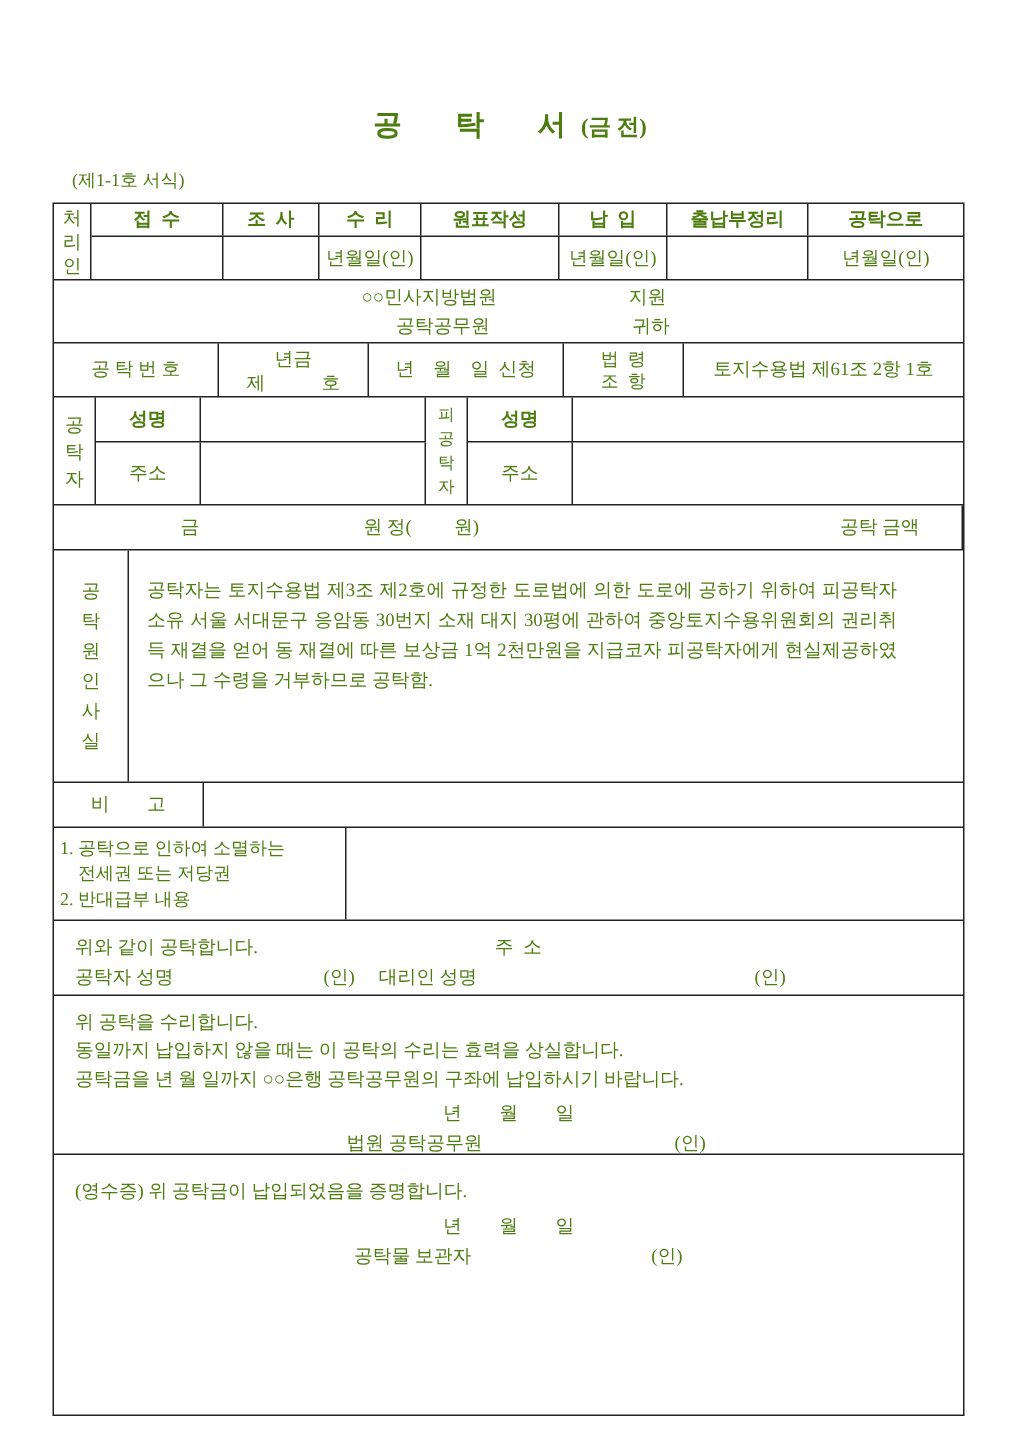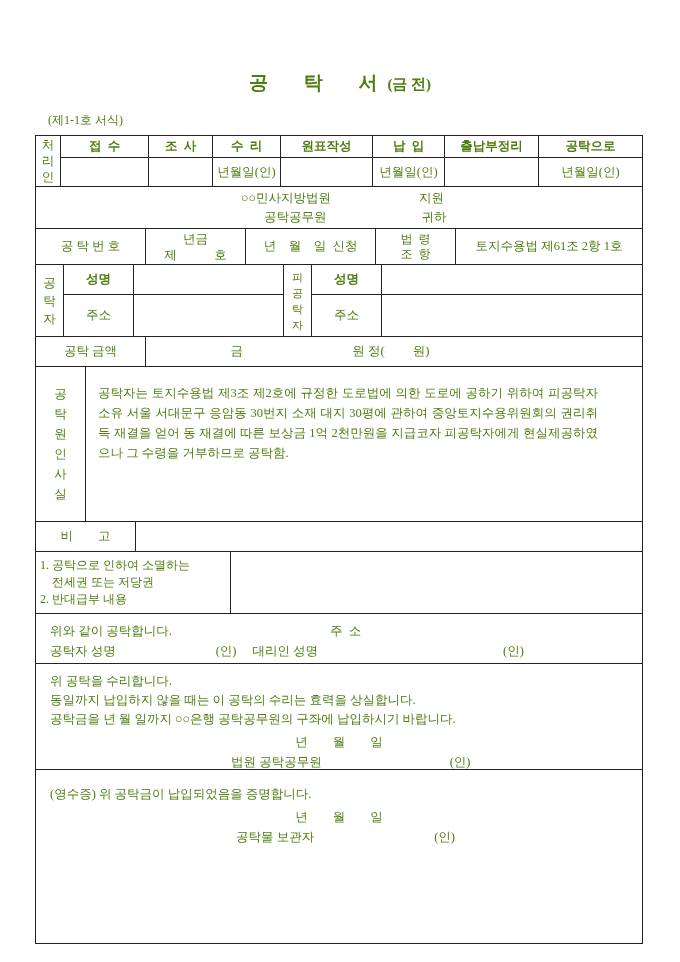--- a/index.html
+++ b/index.html
@@ -185,8 +185,8 @@
     </div>
 
     <div class="frow b5">
+      <div class="cell grow left pre">                           금                                   원 정(         원)</div>
       <div class="cell br w110 pre">공탁 금액</div>
-      <div class="cell grow left pre">                           금                                   원 정(         원)</div>
     </div>
 
     <div class="frow b6">

